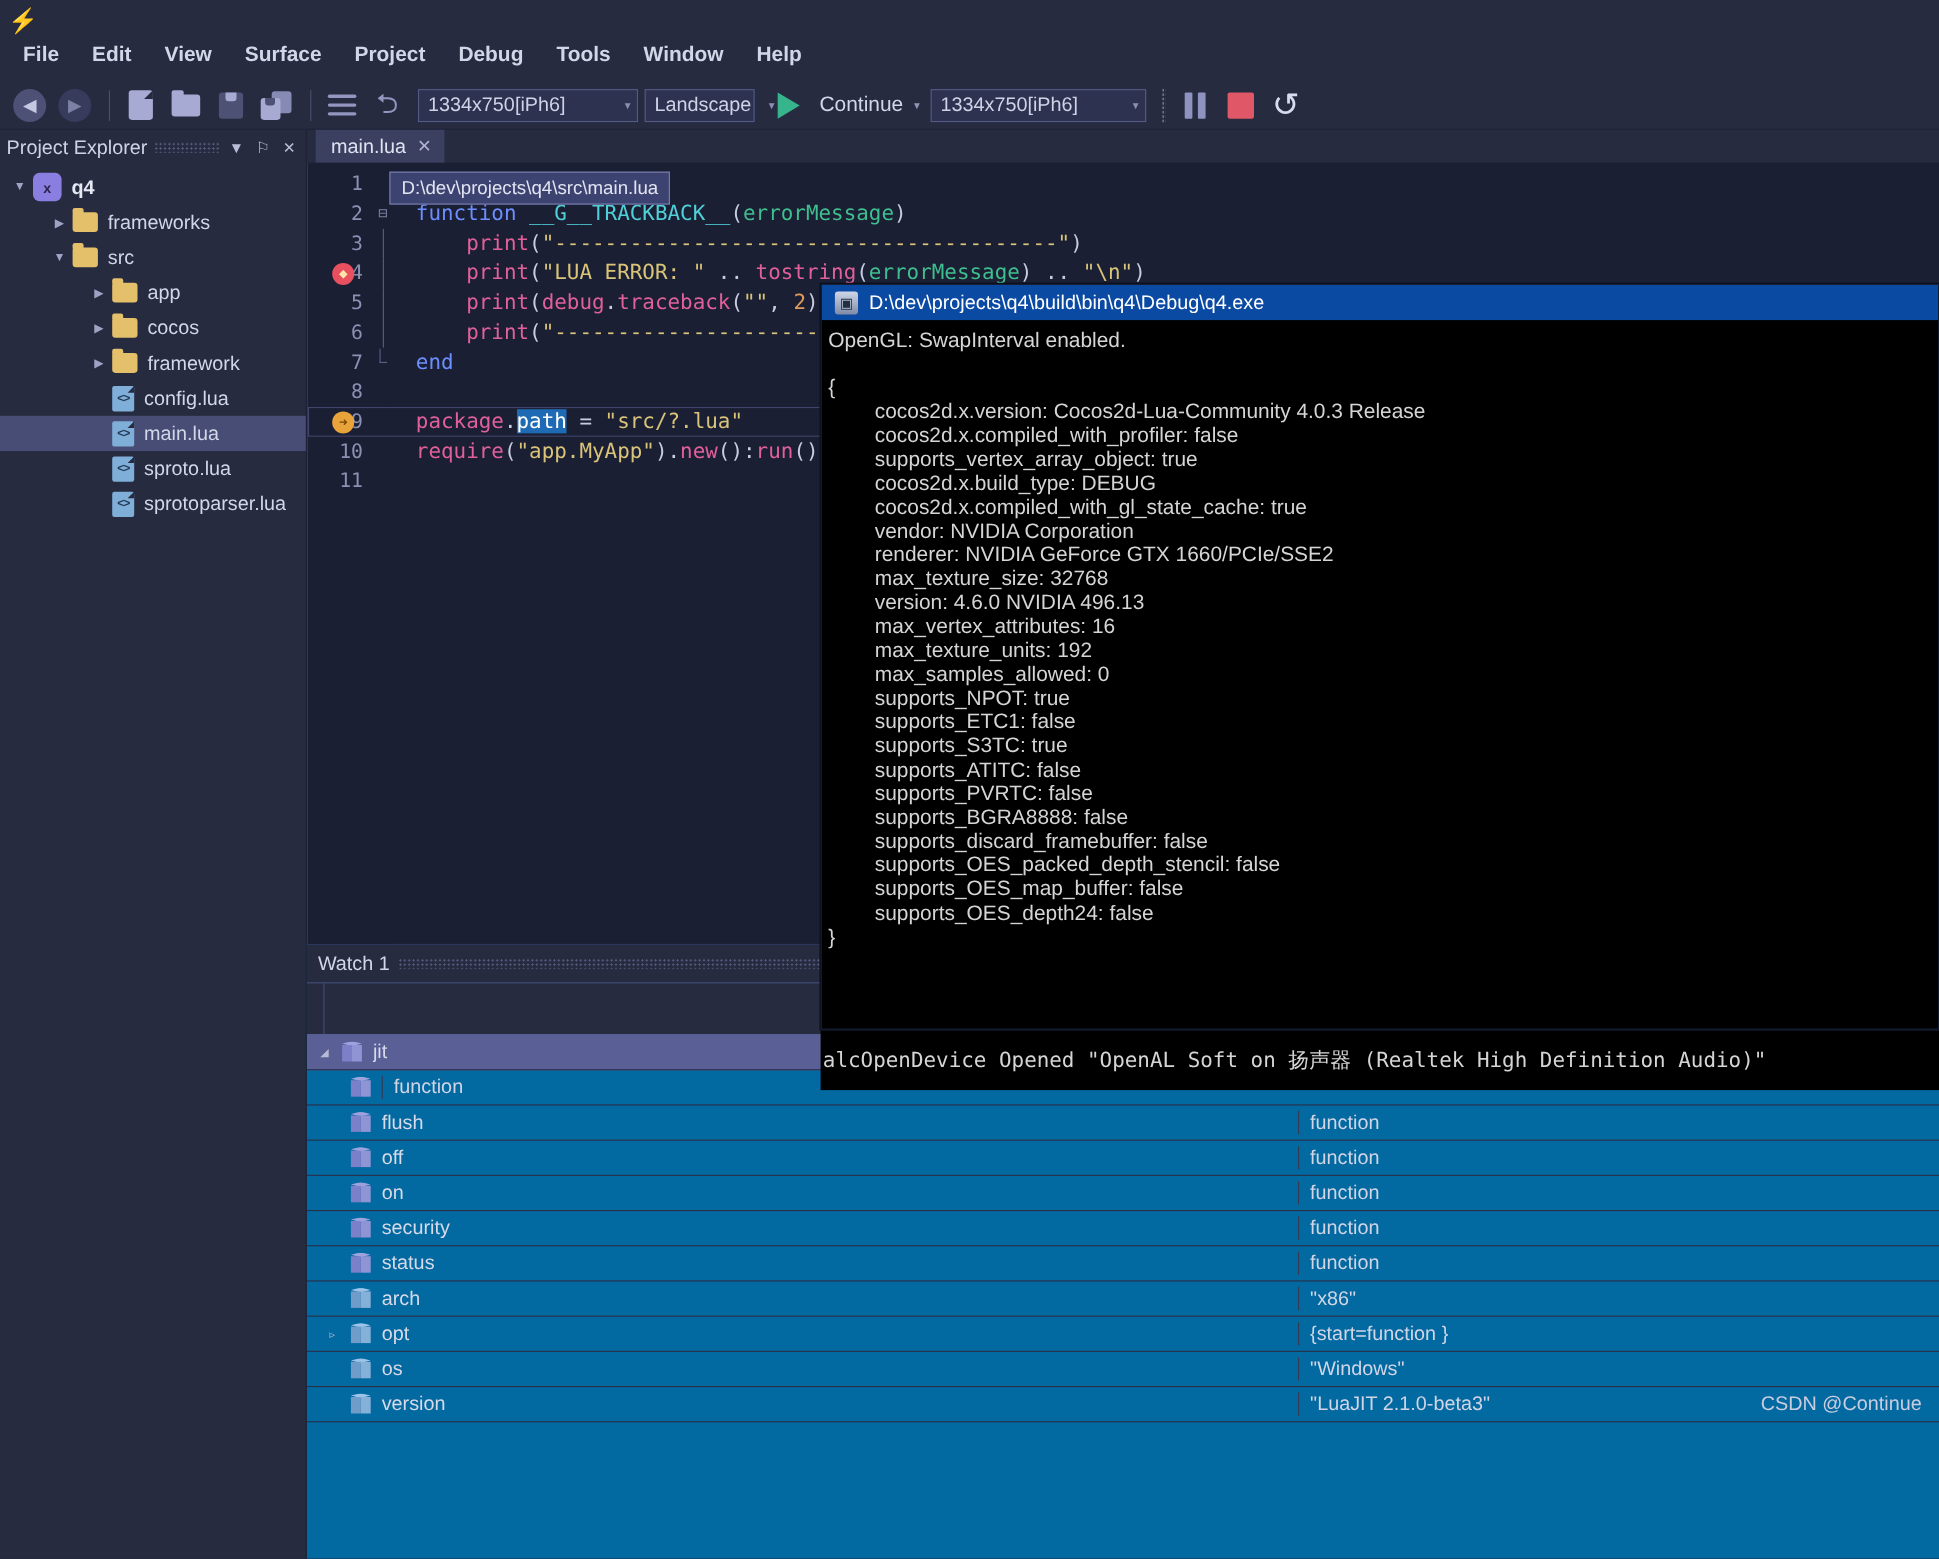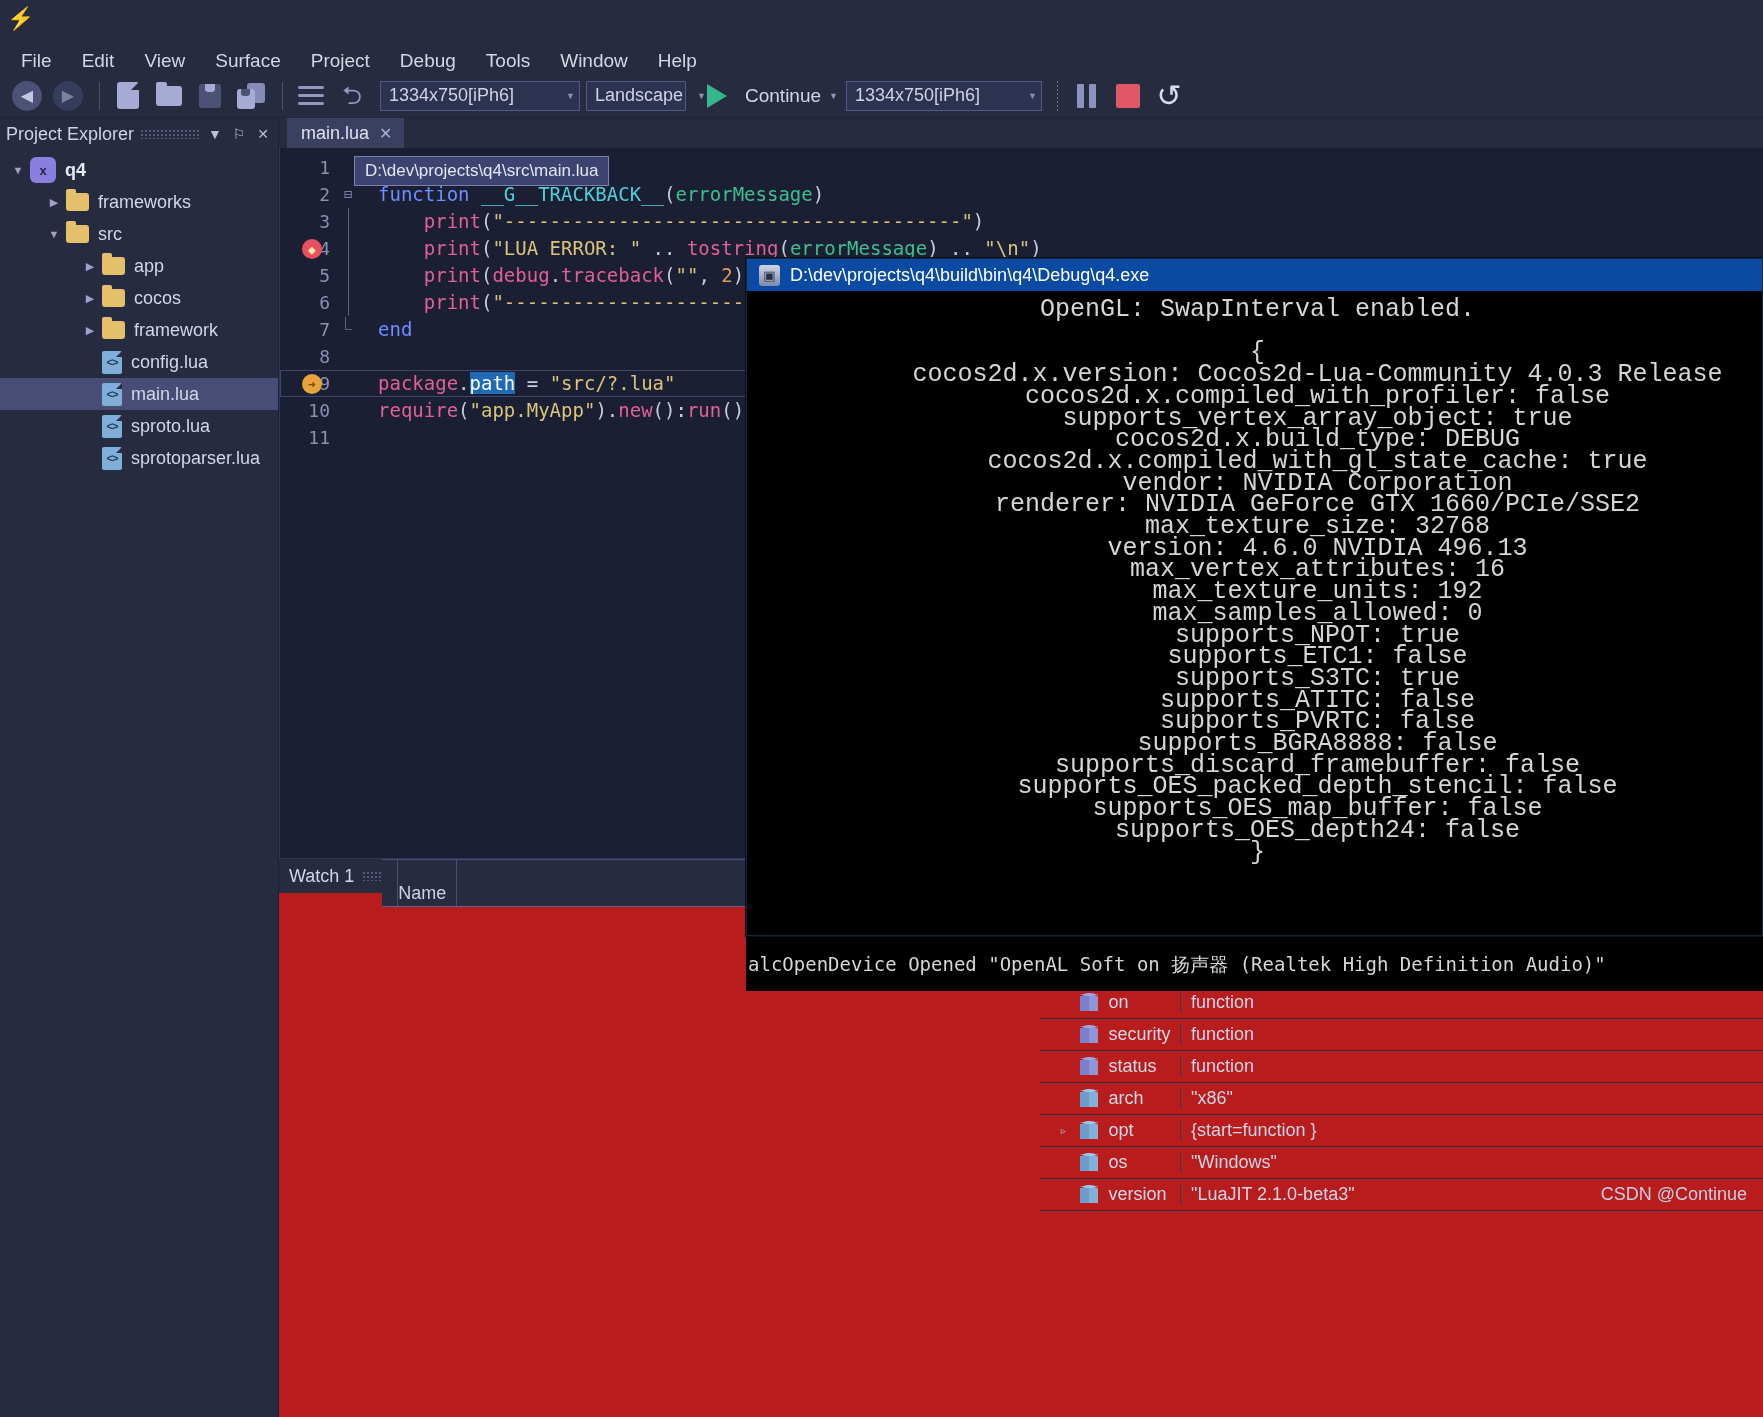--- a/index.html
+++ b/index.html
@@ -38,9 +38,10 @@
   
   .menubar {
     height: 37px;
-    display: flex; align-items: flex-end;
+    display: flex; align-items: flex-start;
     padding-left: 6px;
     background: #262b40;
+    font-weight: bold;
   }
   .menu-item {
     font-size: 19px; color: #d3d6e6;

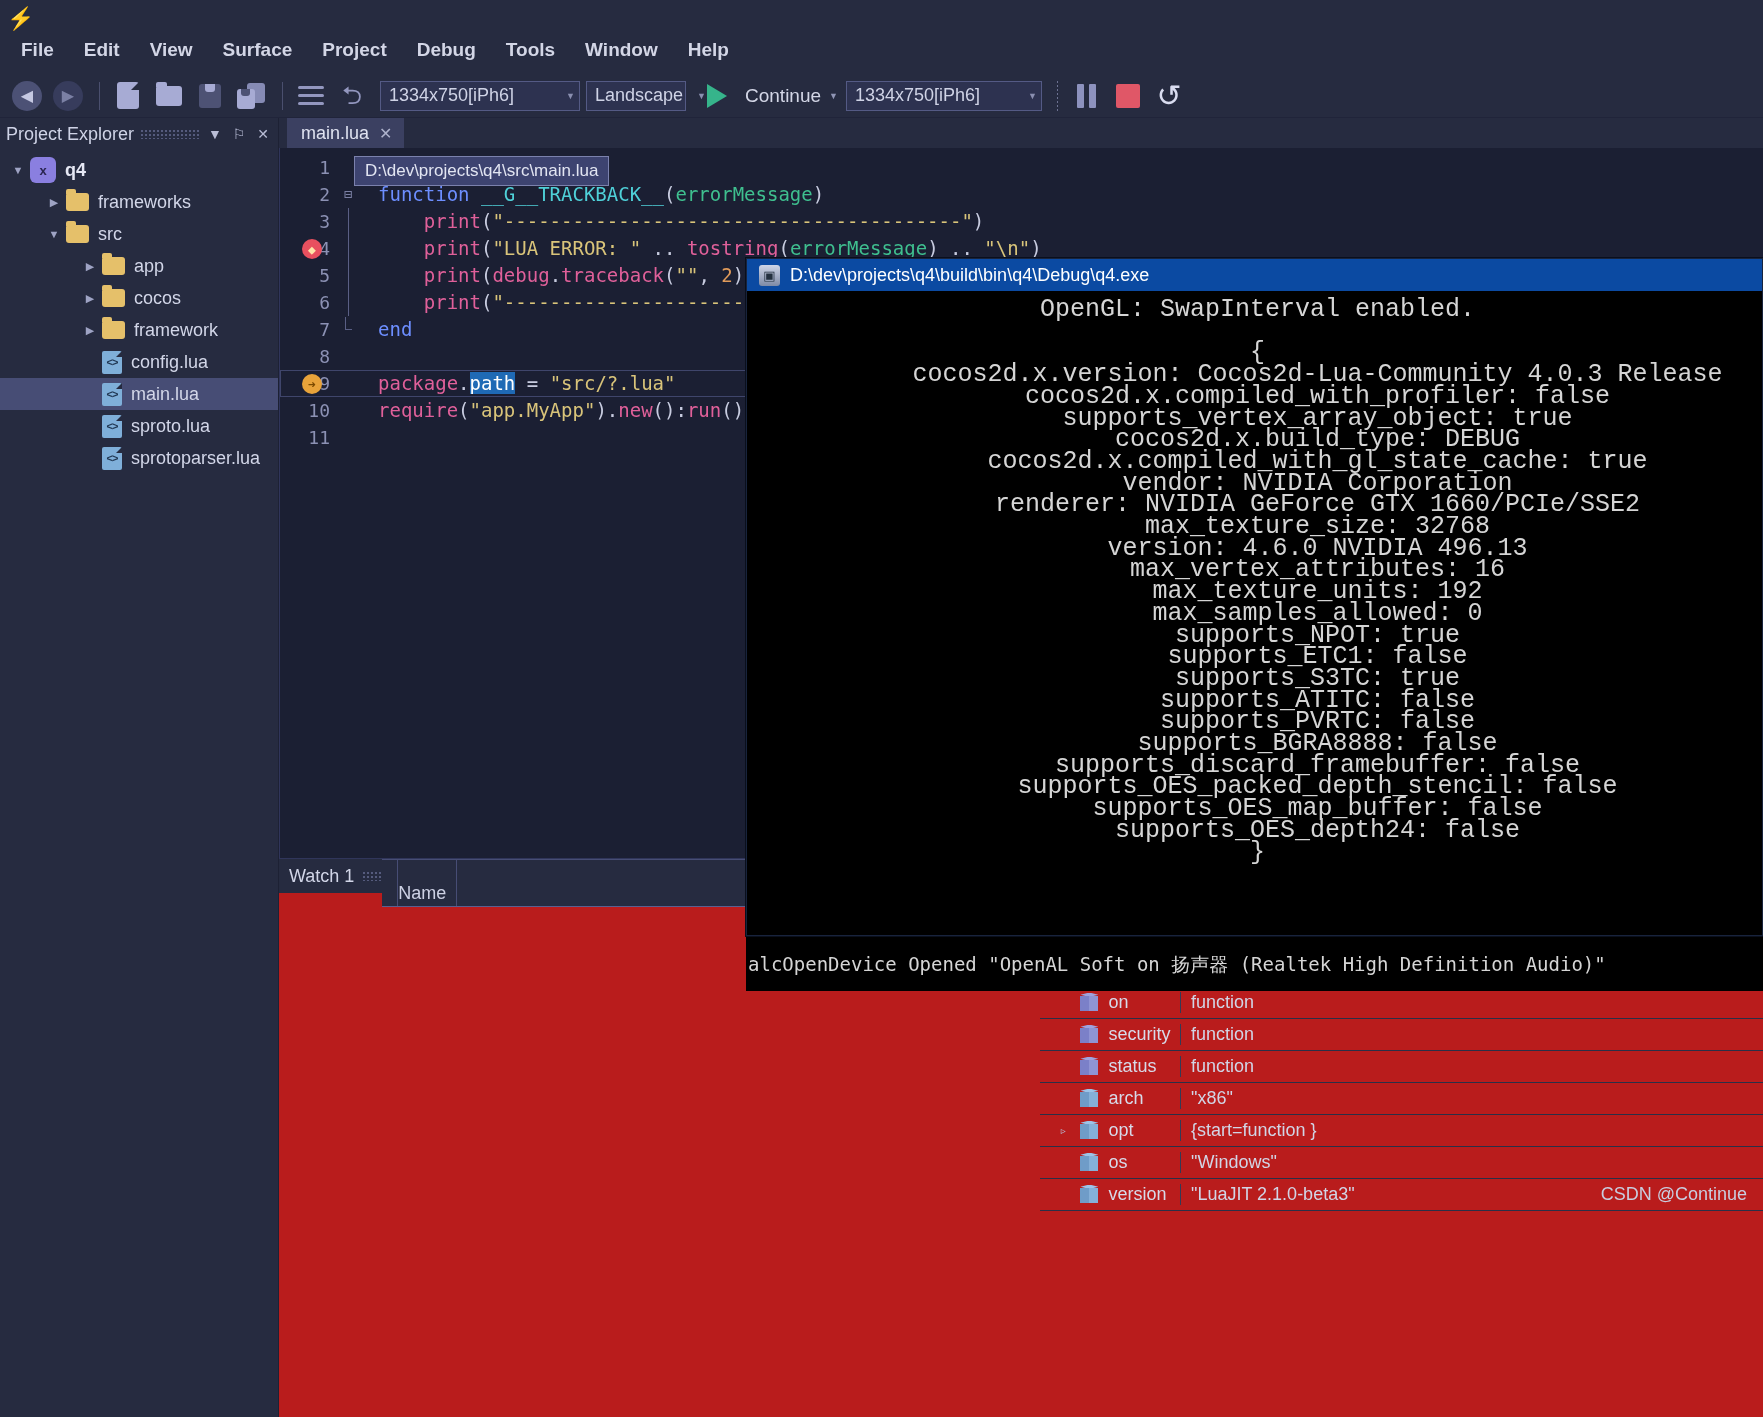--- a/index.html
+++ b/index.html
@@ -364,9 +364,9 @@
   }
   .console-body {
     padding: 8px 0 0 6px;
-    font-family:Liberation Mono, monospace;
-    font-size: 25px; line-height: 21.7px;
-    color:#d5d5d5; white-space: pre; text-align: center;
+    font-family:Liberation Sans, sans-serif;
+    font-size: 19px; line-height: 21.7px;
+    color:#d5d5d5; white-space: pre;
   }
   .console-tail {
     position:absolute;

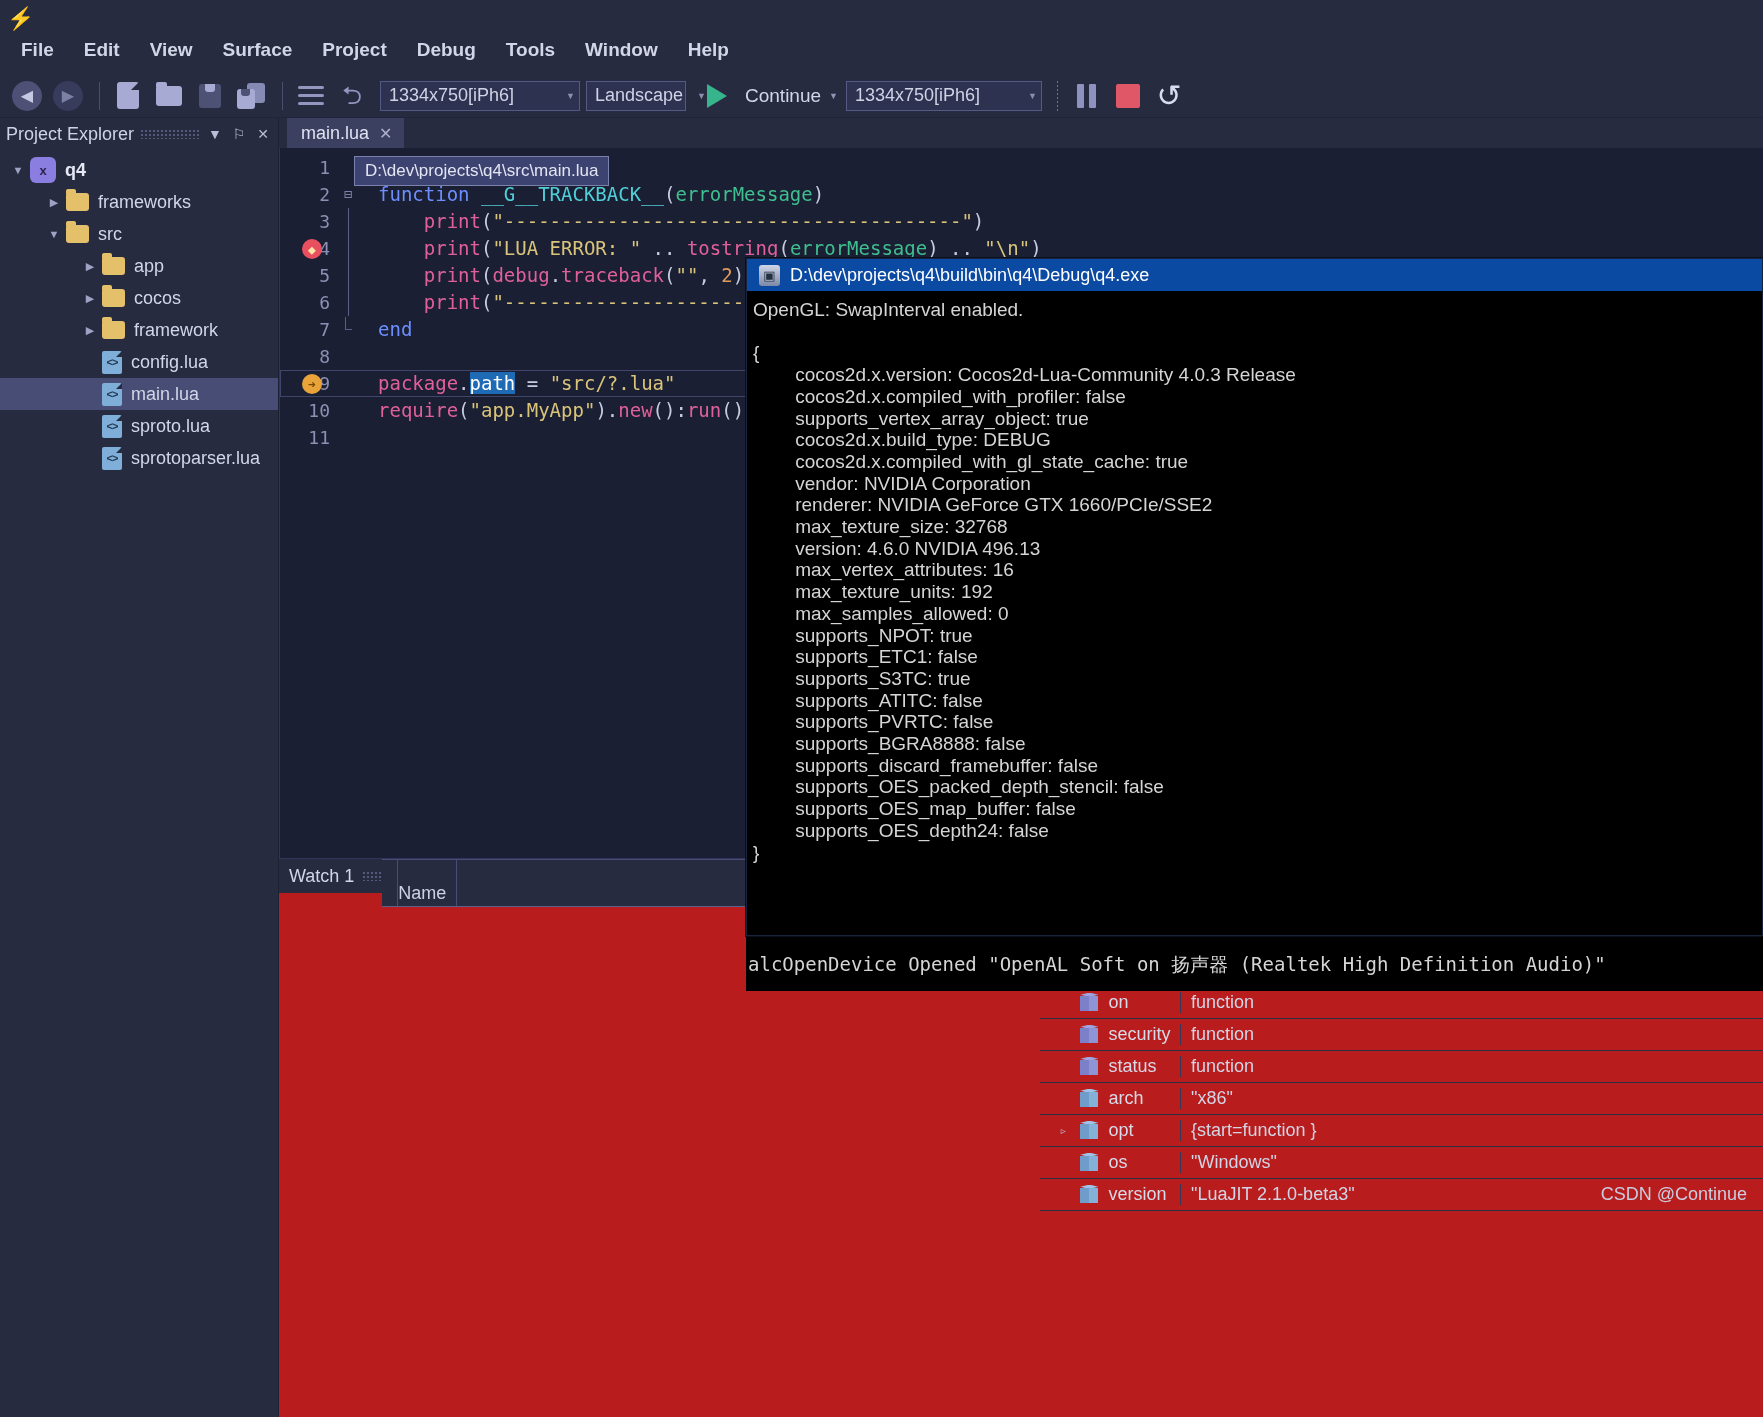--- a/index.html
+++ b/index.html
@@ -281,8 +281,8 @@
   
   .watch {
     height: 100%;
-    display:flex; flex-direction:row;
-    background:#b91c1c;
+    display:flex; flex-direction:column;
+    background:#0369a1;
     border-top:1px solid #30355a;
   }
   .watch-head {

